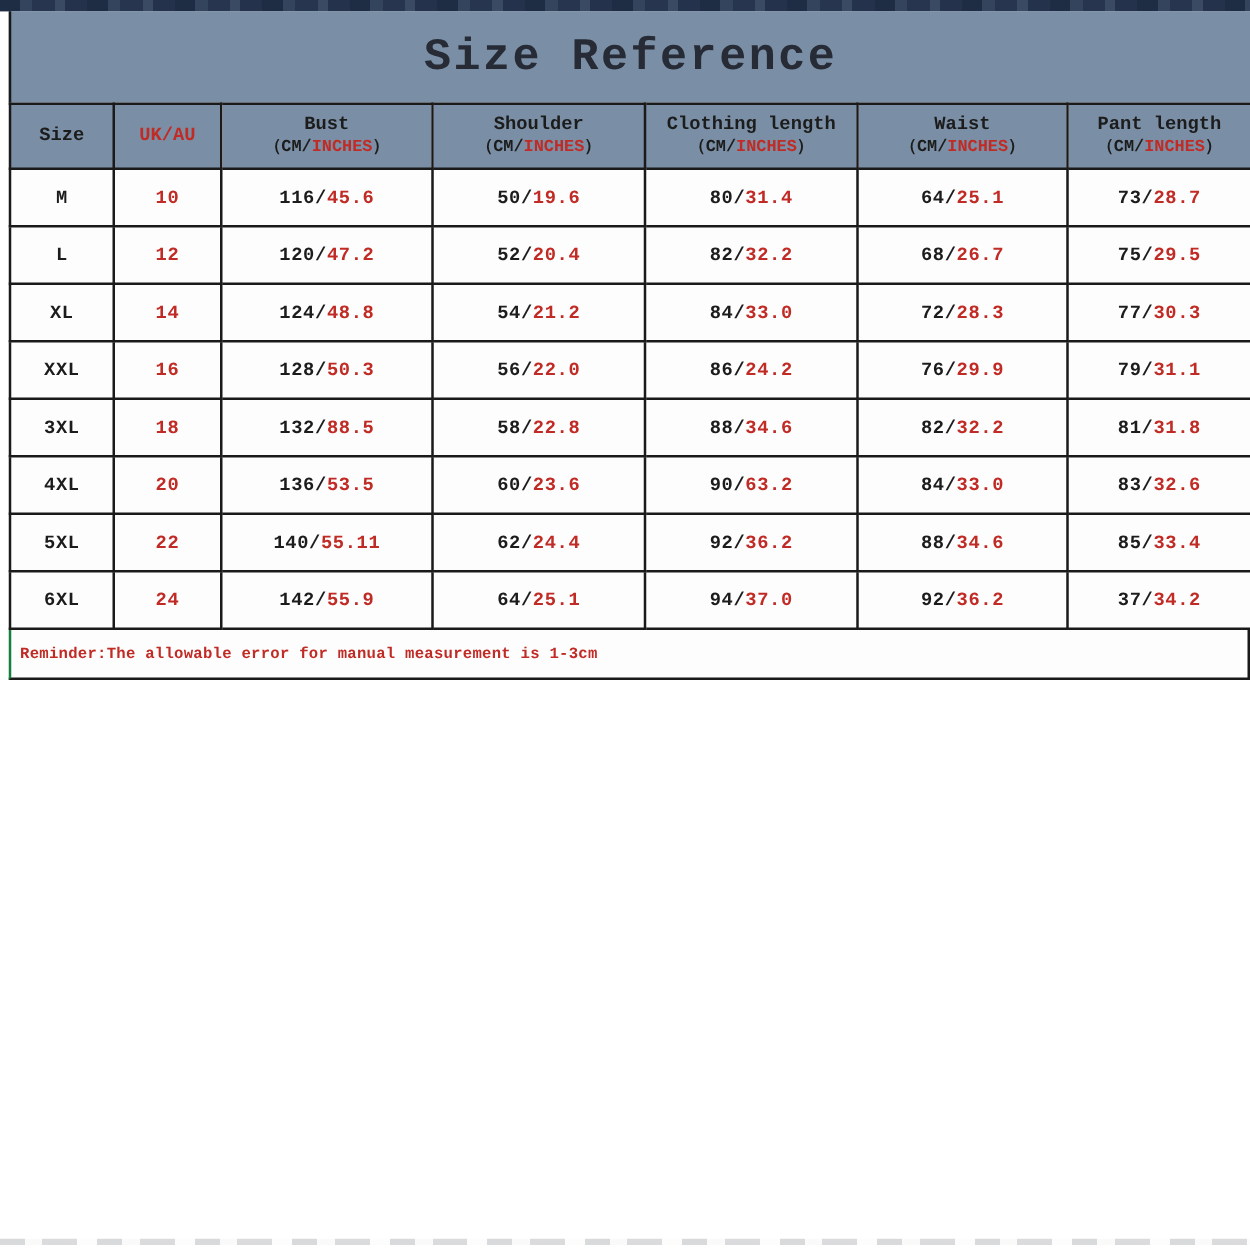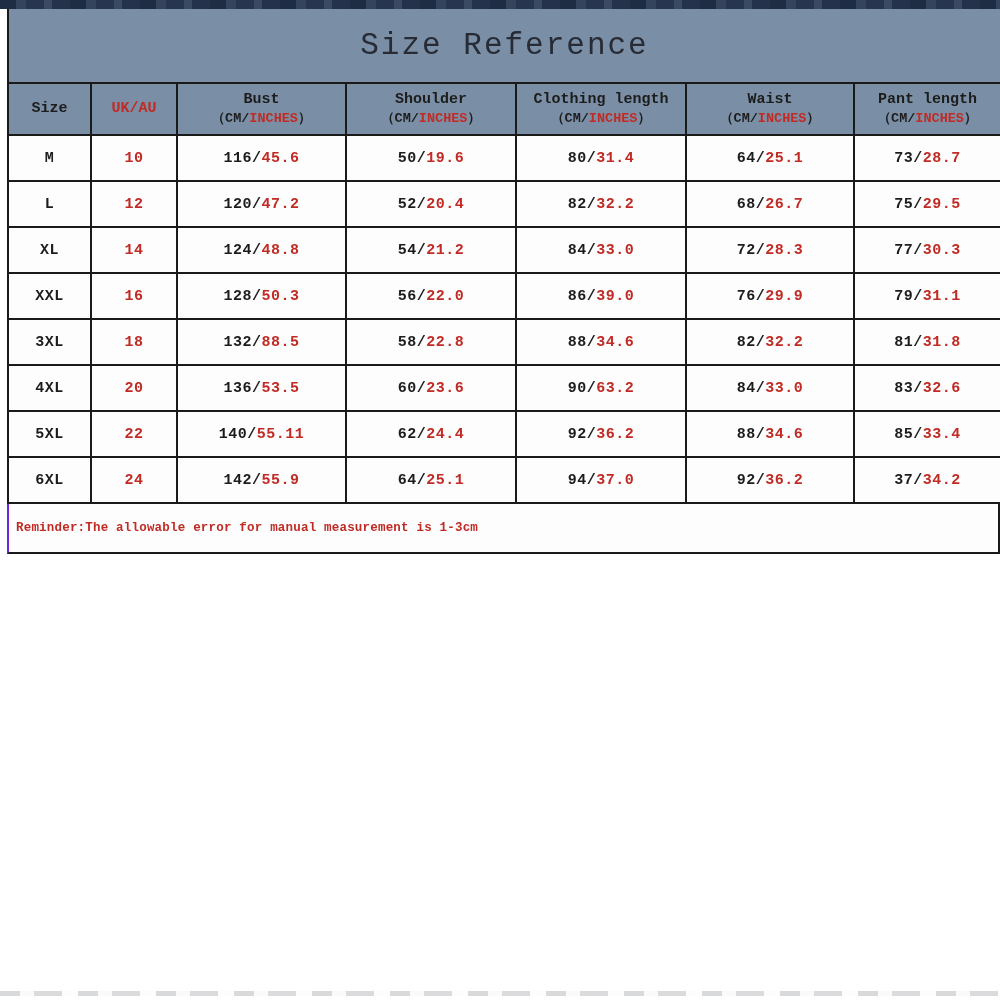--- a/index.html
+++ b/index.html
@@ -21,7 +21,7 @@
     display:flex;align-items:center;justify-content:center;
   }
   .title-band h1{
-    margin:0;font-size:31px;font-weight:400;letter-spacing:2px;color:#262b36;
+    margin:0;font-size:36px;font-weight:700;letter-spacing:2px;color:#262b36;
     font-family:"Liberation Mono","DejaVu Sans Mono",monospace;
   }
   table.size-table{border-collapse:collapse;table-layout:fixed;width:993px;}

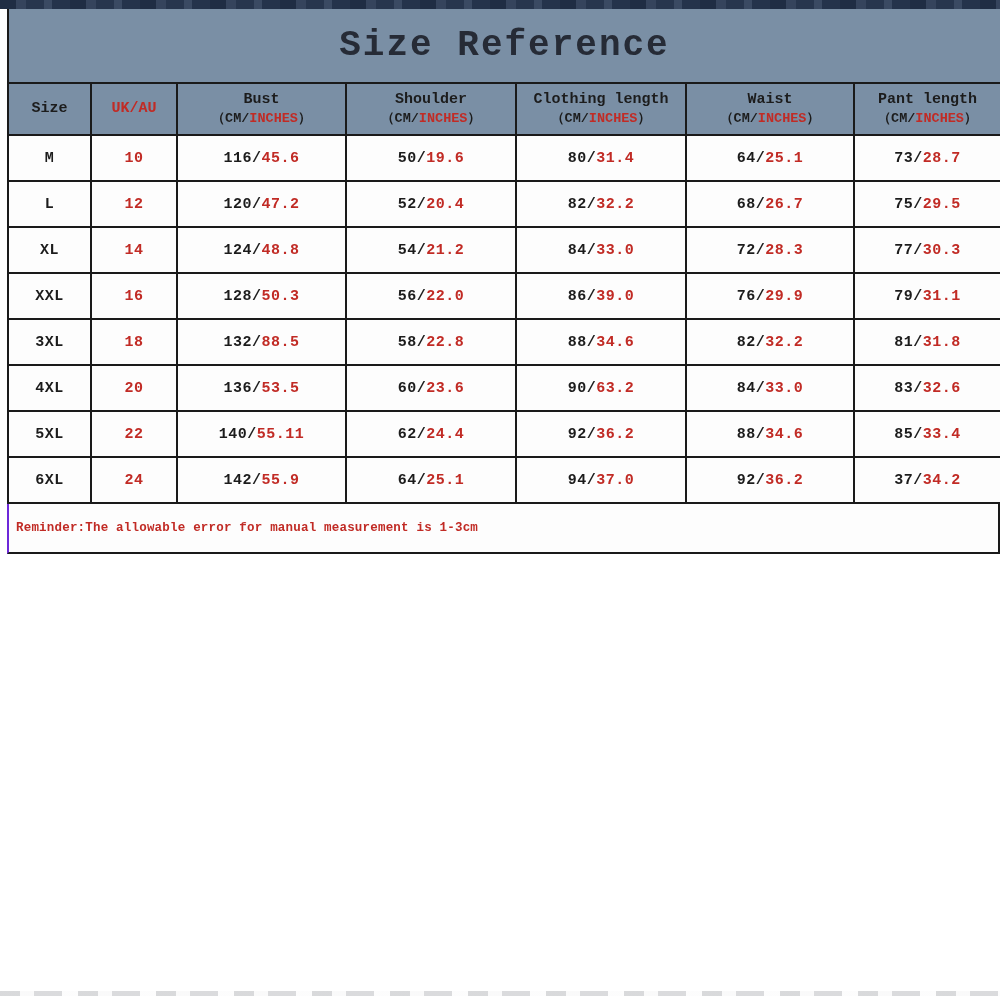--- a/index.html
+++ b/index.html
@@ -112,7 +112,7 @@
           <td><span class="red">16</span></td>
           <td><span>128/</span><span class="red">50.3</span></td>
           <td><span>56/</span><span class="red">22.0</span></td>
-          <td><span>86/</span><span class="red">39.0</span></td>
+          <td><span>86/</span><span class="red">24.2</span></td>
           <td><span>76/</span><span class="red">29.9</span></td>
           <td><span>79/</span><span class="red">31.1</span></td>
         </tr>

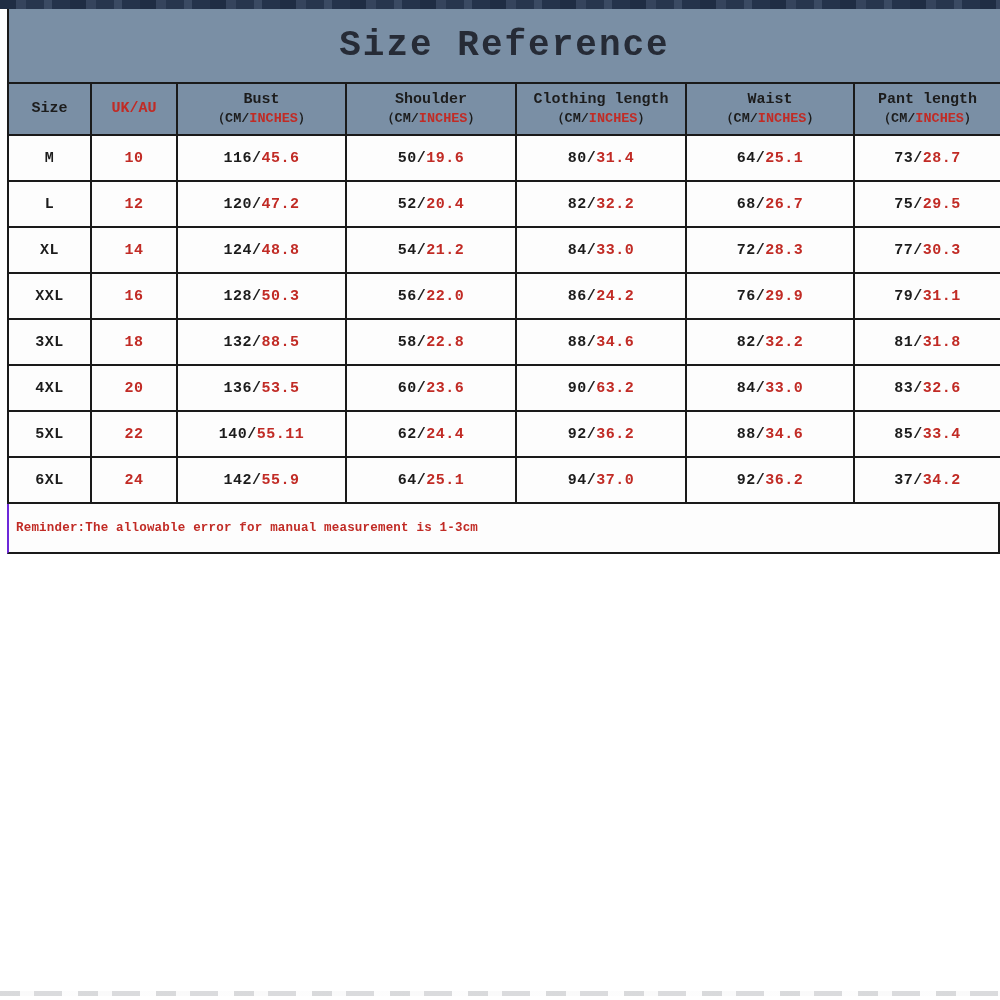--- a/index.html
+++ b/index.html
@@ -36,8 +36,8 @@
   .unit-line{font-size:13.5px;display:block;}
   .red{color:#c12b25;}
   .reminder-bar{
-    box-sizing:border-box;width:993px;height:50px;background:#fdfdfd;
-    border-left:2px solid #6d28d9;border-right:2px solid #1a1a1a;border-bottom:2px solid #1a1a1a;
+    box-sizing:border-box;width:993px;height:40px;background:#fdfdfd;
+    border-left:2px solid #15803d;border-right:2px solid #1a1a1a;border-bottom:2px solid #1a1a1a;
     display:flex;align-items:center;padding-left:7px;
   }
   .reminder-bar span{font-size:12.5px;font-weight:700;color:#c12b25;letter-spacing:.2px;}

